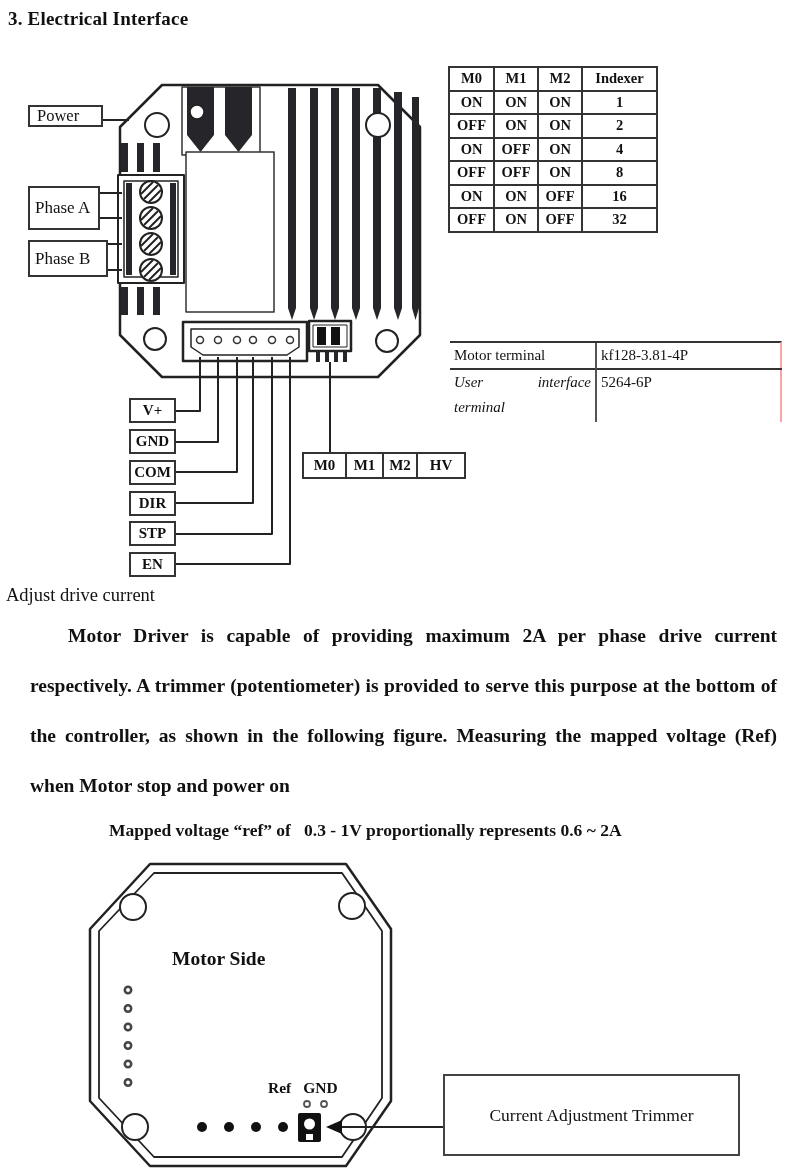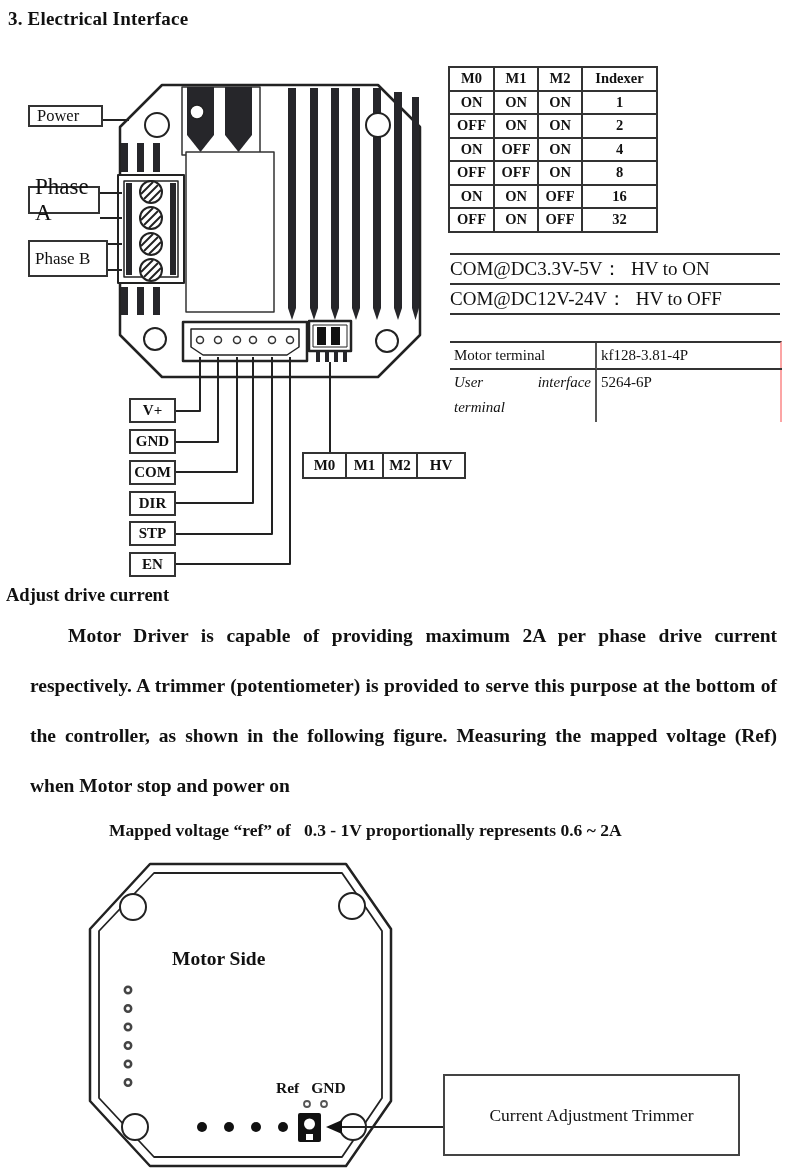--- a/index.html
+++ b/index.html
@@ -199,7 +199,7 @@
   <div class="abs title" style="left:8px;top:8px;">3. Electrical Interface</div>
 
   <div class="abs lblbox" style="left:28px;top:105px;width:75px;height:22px;padding-left:7px;">Power</div>
-  <div class="abs lblbox" style="left:28px;top:186px;width:72px;height:28px;padding-left:5px;font-size:23px;">Phase A</div>
+  <div class="abs lblbox" style="left:28px;top:186px;width:72px;height:44px;padding-left:5px;font-size:17px;">Phase A</div>
   <div class="abs lblbox" style="left:28px;top:240px;width:80px;height:37px;padding-left:5px;font-size:17px;">Phase B</div>
 
   <div class="abs pinbox" style="left:129px;top:398px;">V+</div>

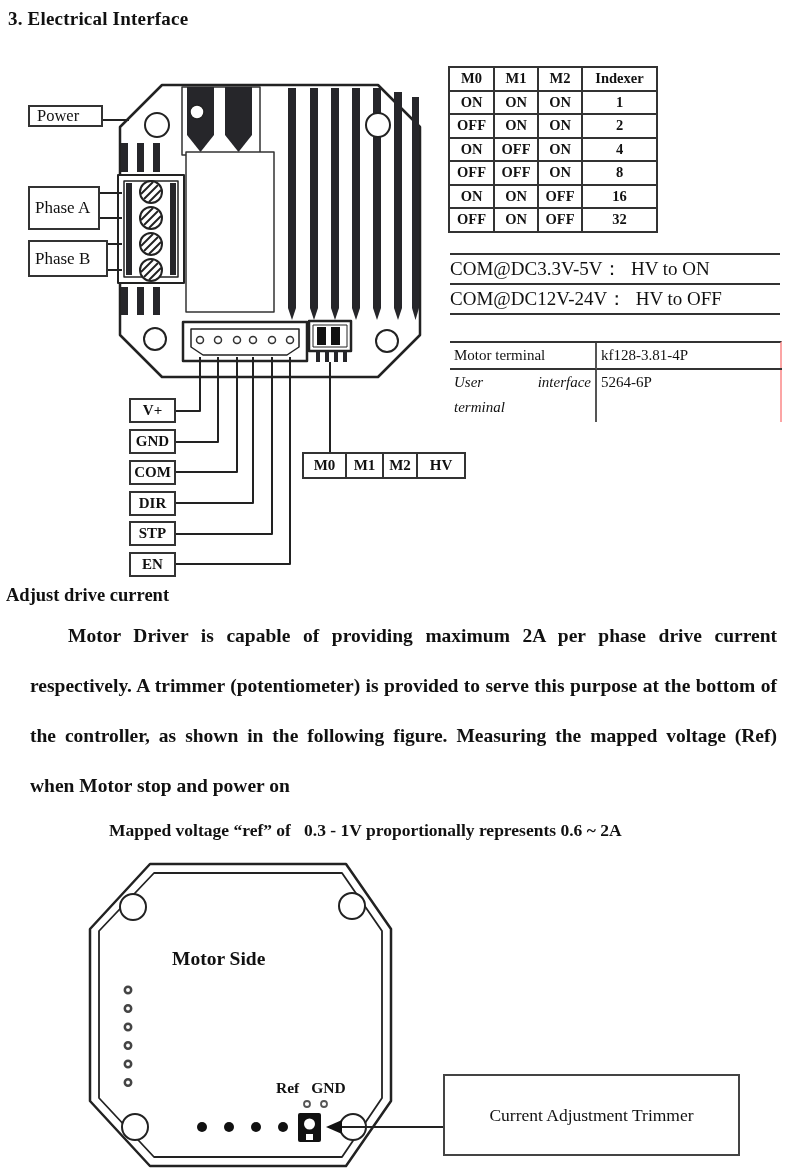--- a/index.html
+++ b/index.html
@@ -267,10 +267,6 @@
   </tbody>
     </table>
 
-  <div class="com-table abs" style="left:450px;top:253px;">
-    <div class="com-row">COM@DC3.3V-5V：  HV to ON</div>
-    <div class="com-row">COM@DC12V-24V：  HV to OFF</div>
-  </div>
 
   <div class="term-table abs" style="left:450px;top:341px;">
     <div class="term-cell tc-name tr1">Motor terminal</div>

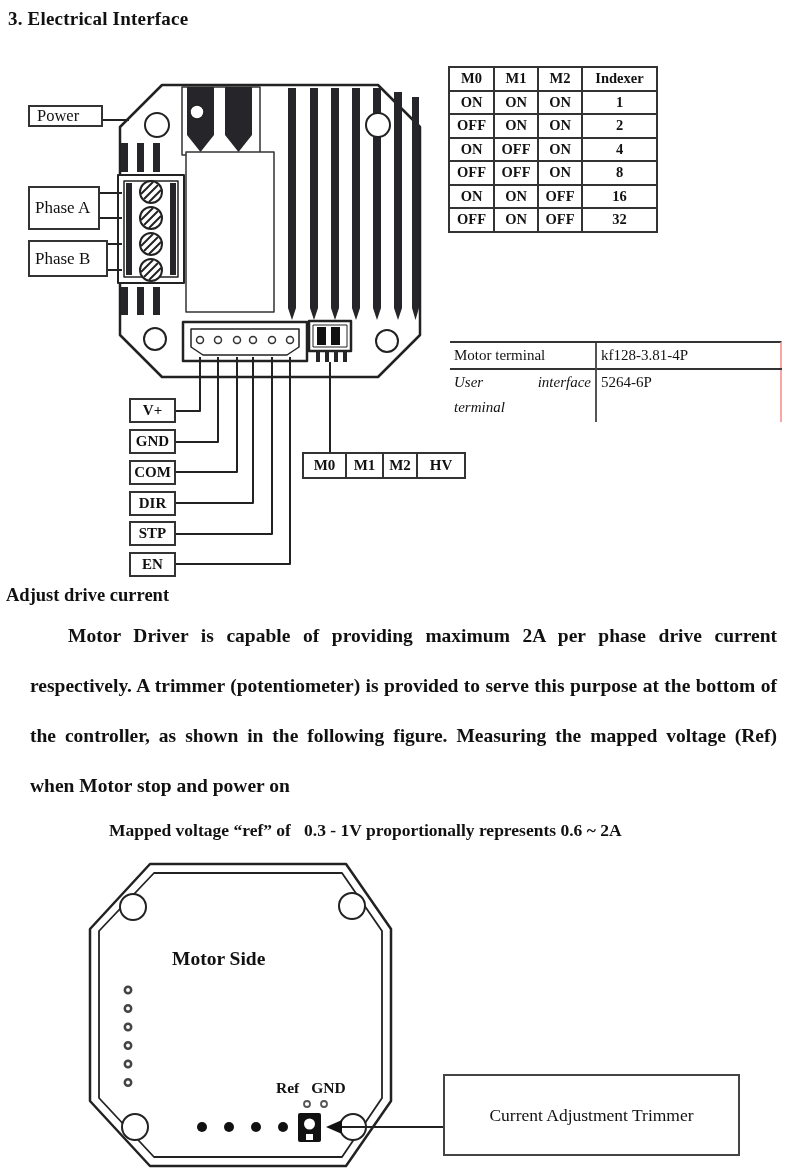--- a/index.html
+++ b/index.html
@@ -8,7 +8,7 @@
   #art{position:absolute;left:0;top:0;}
   .abs{position:absolute;}
   .title{font-size:19px;font-weight:bold;letter-spacing:.2px;}
-  .h2{font-size:18.5px;font-weight:bold;}
+  .h2{font-size:18.5px;font-weight:normal;}
   .para{width:747px;font-size:19.5px;line-height:50px;text-align:justify;text-indent:38px;font-weight:bold;}
   .note{font-size:17.5px;font-weight:bold;white-space:pre;}
   .lblbox{border:2px solid #333;background:#fff;box-sizing:border-box;

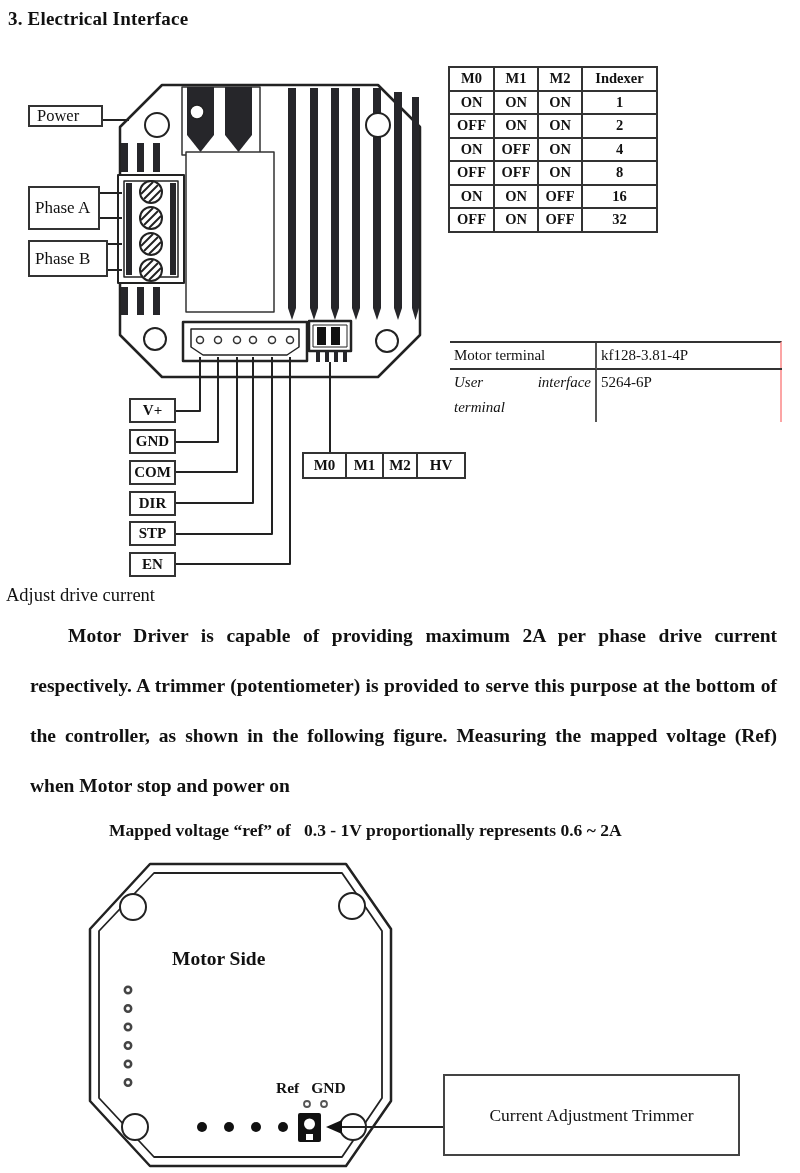--- a/index.html
+++ b/index.html
@@ -280,7 +280,7 @@
   <div class="abs note" style="left:62px;top:820px;margin-left:47px;">Mapped voltage “ref” of   0.3 - 1V proportionally represents 0.6 ~ 2A</div>
 
   <div class="abs bottom-label" style="left:172px;top:948px;">Motor Side</div>
-  <div class="abs refgnd" style="left:276px;top:1079px;gap:12px;">
+  <div class="abs refgnd" style="left:268px;top:1079px;gap:12px;">
     <span>Ref</span>
     <span>GND</span>
   </div>

